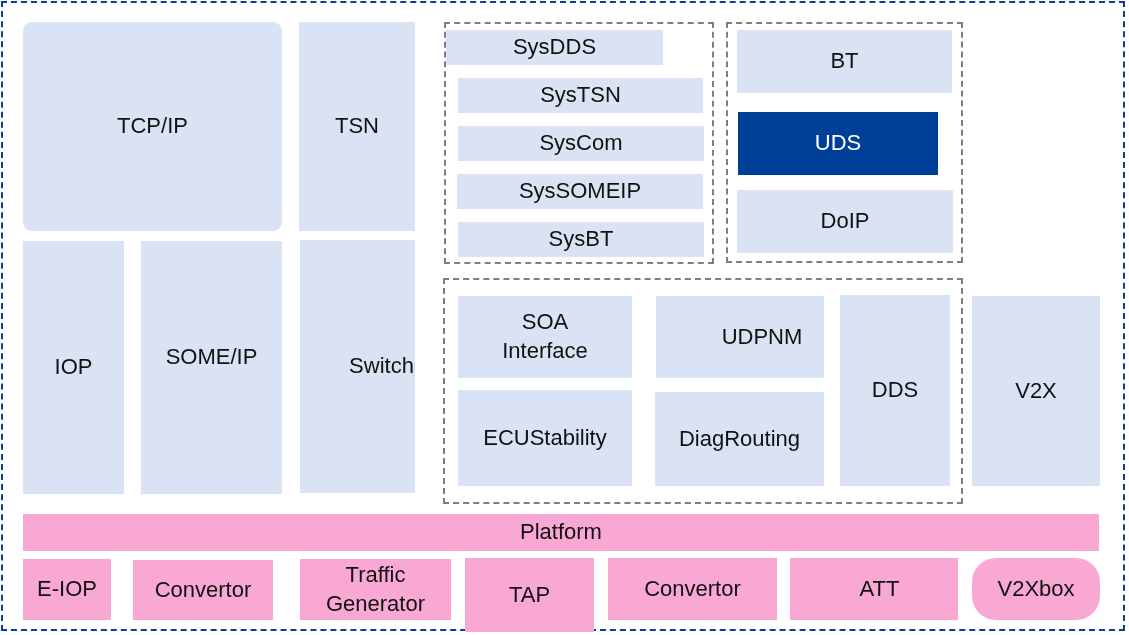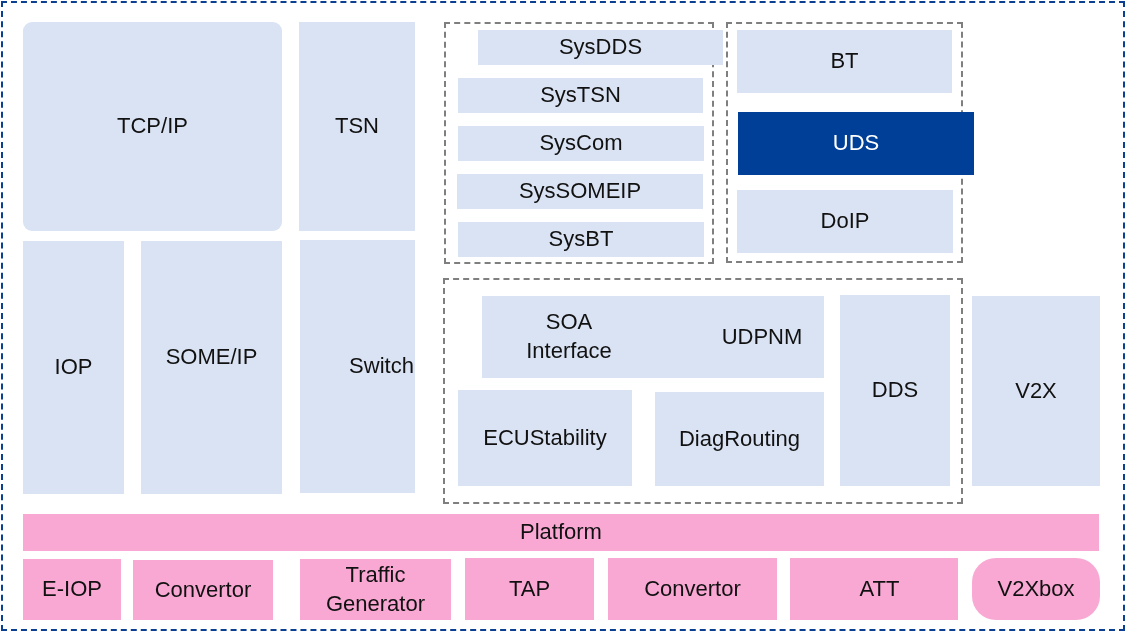--- a/index.html
+++ b/index.html
@@ -37,7 +37,7 @@
   </div>
 
 <div class="group" style="left:444px;top:22px;width:270px;height:242px;"></div>
-<div class="blk" style="left:478px;top:30px;width:245px;height:35px;">
+<div class="blk" style="left:446px;top:30px;width:217px;height:35px;">
     <span>SysDDS</span>
   </div>
 <div class="blk" style="left:458px;top:78px;width:245px;height:35px;">

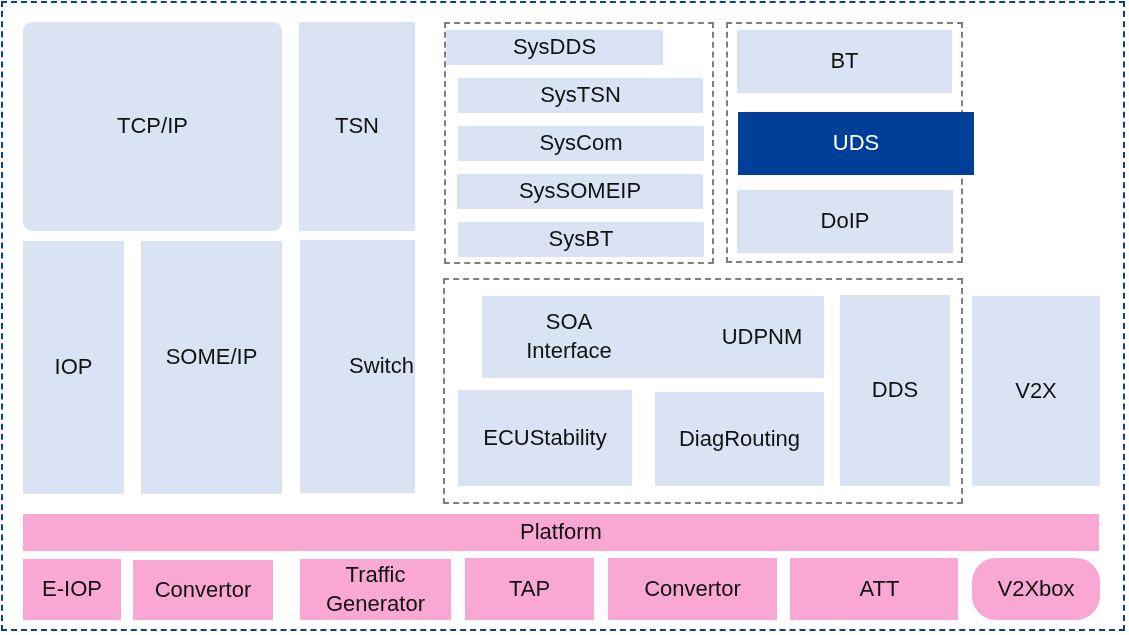--- a/index.html
+++ b/index.html
@@ -57,7 +57,7 @@
 <div class="blk" style="left:737px;top:30px;width:215px;height:63px;">
     <span>BT</span>
   </div>
-<div class="blk hl" style="left:738px;top:112px;width:236px;height:63px;">
+<div class="blk hl" style="left:738px;top:112px;width:200px;height:63px;">
     <span>UDS</span>
   </div>
 <div class="blk" style="left:737px;top:190px;width:216px;height:63px;">

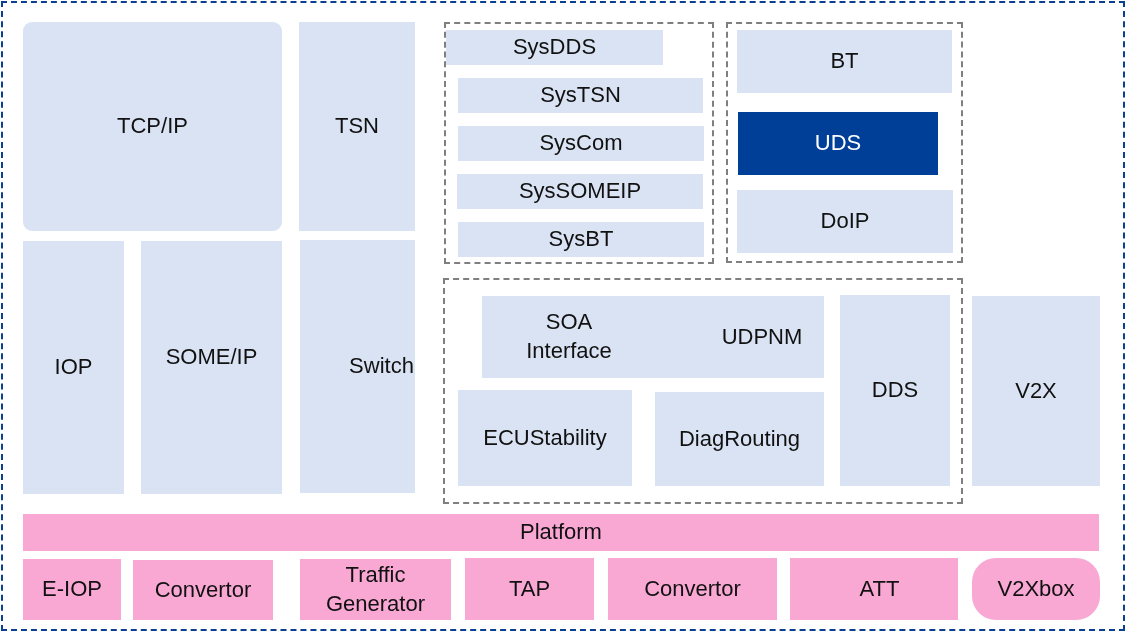--- a/index.html
+++ b/index.html
@@ -65,7 +65,7 @@
   </div>
 
 <div class="group" style="left:443px;top:278px;width:520px;height:226px;"></div>
-<div class="blk" style="left:482px;top:296px;width:174px;height:82px;">
+<div class="blk" style="left:458px;top:296px;width:174px;height:82px;">
   <div>
     <span>SOA</span>
     <span>Interface</span>

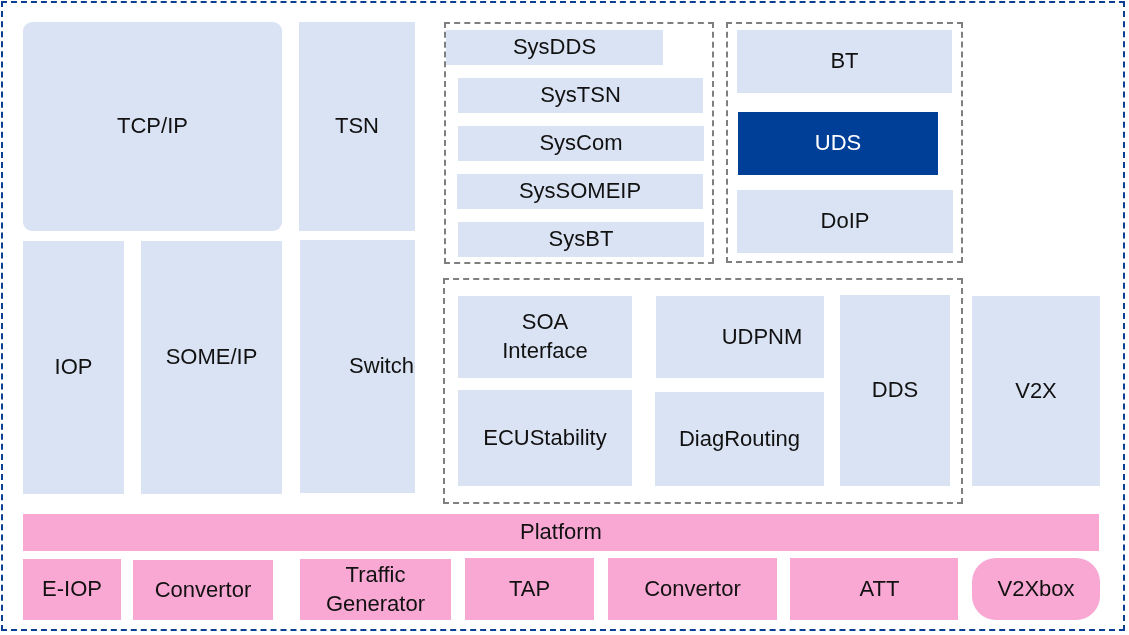--- a/index.html
+++ b/index.html
@@ -92,7 +92,7 @@
     <span>Platform</span>
   </div>
 
-<div class="blk gray" style="left:23px;top:559px;width:98px;height:61px;">
+<div class="blk gray" style="left:23px;top:559px;width:88px;height:61px;">
     <span>E-IOP</span>
   </div>
 <div class="blk gray" style="left:133px;top:560px;width:140px;height:60px;">

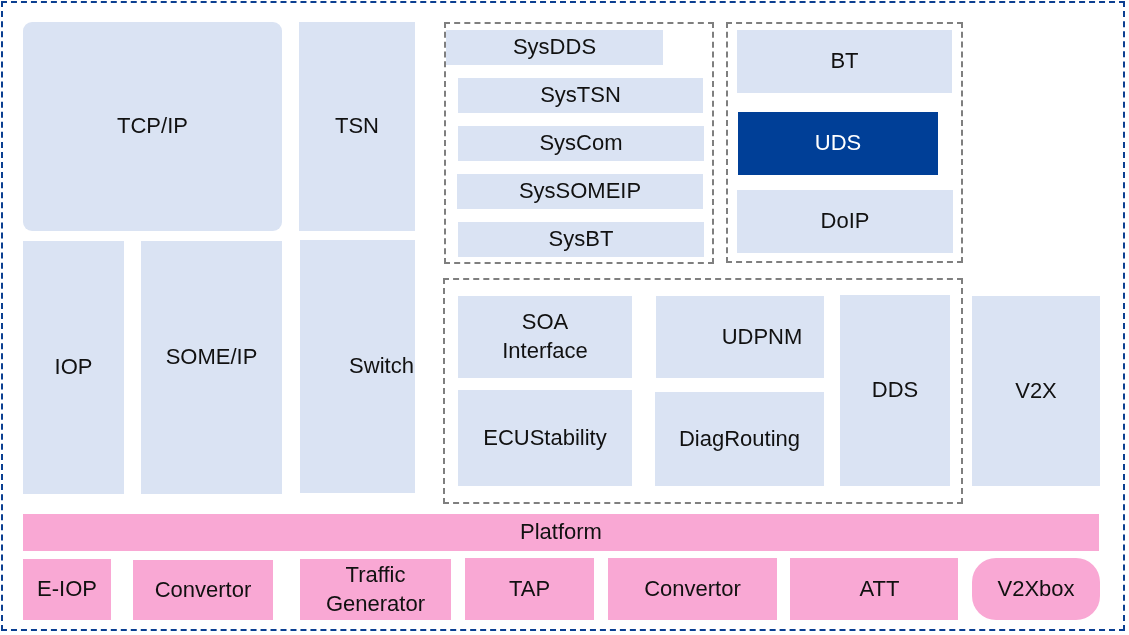--- a/index.html
+++ b/index.html
@@ -104,7 +104,7 @@
     <span>Generator</span>
   </div>
 </div>
-<div class="blk gray" style="left:465px;top:558px;width:129px;height:62px;">
+<div class="blk gray" style="left:465px;top:558px;width:129px;height:74px;">
     <span>TAP</span>
   </div>
 <div class="blk gray" style="left:608px;top:558px;width:169px;height:62px;">

